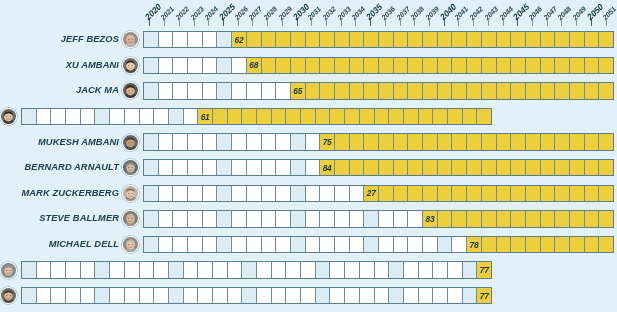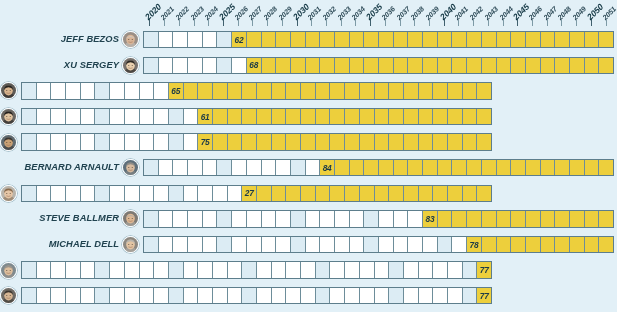--- a/index.html
+++ b/index.html
@@ -229,7 +229,7 @@
         </div>
       </div>
       <div class="row">
-        <div class="label">XU SERGEY</div>
+        <div class="label">XU AMBANI</div>
         <div class="avatar">
           <svg viewBox="0 0 32 32" xmlns="http://www.w3.org/2000/svg">
             <rect width="32" height="32" fill="#77716c"></rect>

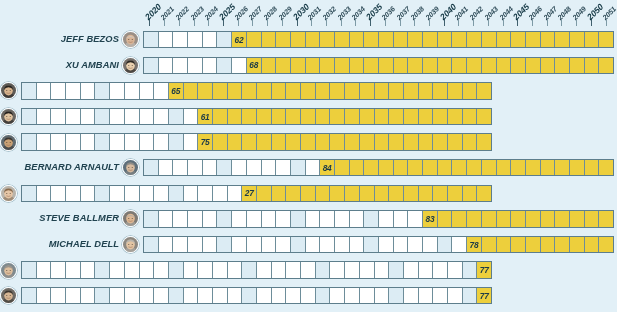--- a/index.html
+++ b/index.html
@@ -277,6 +277,7 @@
         </div>
       </div>
       <div class="row">
+        <div class="label">JACK MA</div>
         <div class="avatar">
           <svg viewBox="0 0 32 32" xmlns="http://www.w3.org/2000/svg">
             <rect width="32" height="32" fill="#5d5a55"></rect>

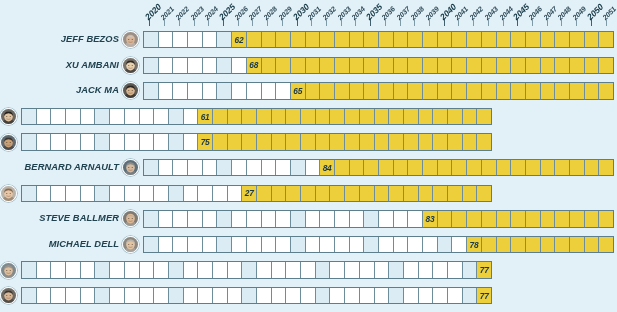--- a/index.html
+++ b/index.html
@@ -372,6 +372,7 @@
         </div>
       </div>
       <div class="row">
+        <div class="label">MUKESH AMBANI</div>
         <div class="avatar">
           <svg viewBox="0 0 32 32" xmlns="http://www.w3.org/2000/svg">
             <rect width="32" height="32" fill="#5f6a70"></rect>

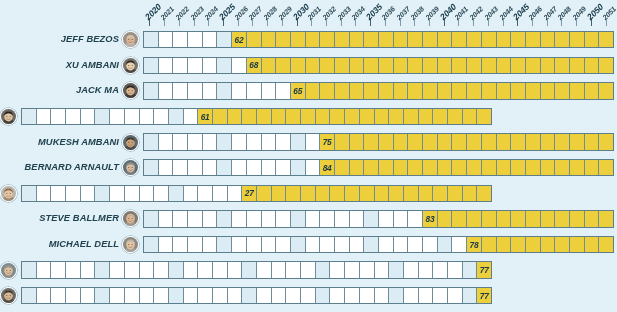--- a/index.html
+++ b/index.html
@@ -468,6 +468,7 @@
         </div>
       </div>
       <div class="row">
+        <div class="label">MARK ZUCKERBERG</div>
         <div class="avatar">
           <svg viewBox="0 0 32 32" xmlns="http://www.w3.org/2000/svg">
             <rect width="32" height="32" fill="#b9b4ab"></rect>

